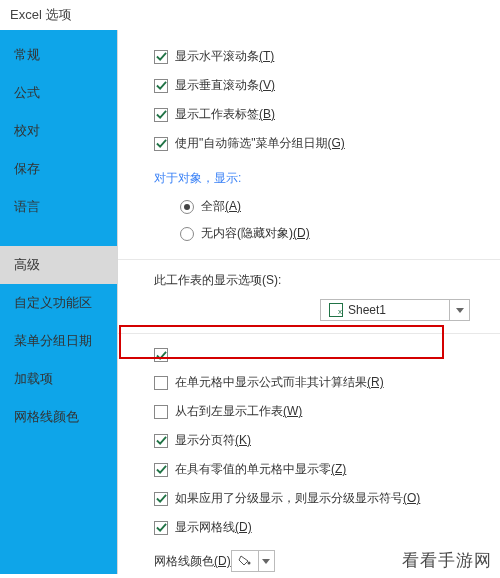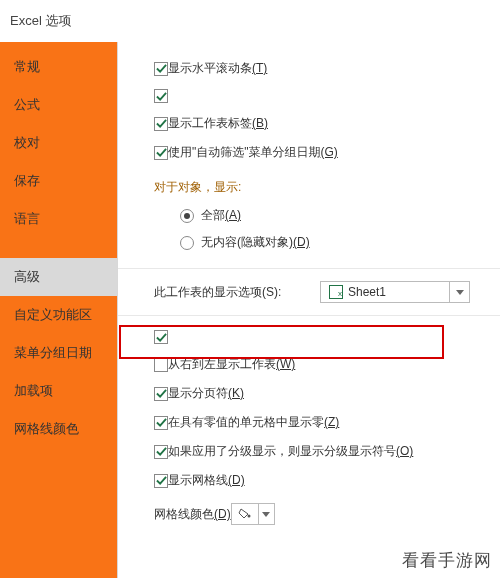--- a/index.html
+++ b/index.html
@@ -14,7 +14,7 @@
       position: relative;
     }
     .header {
-      padding: 12px 10px;
+      padding: 6px 10px;
       font-size: 13px;
       color: #444;
       background: #fff;

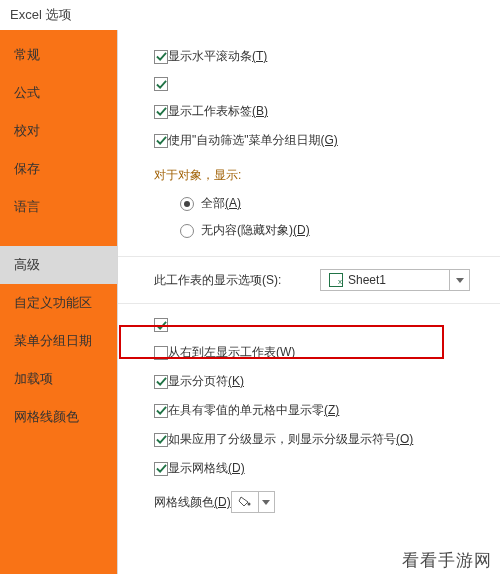--- a/index.html
+++ b/index.html
@@ -26,7 +26,7 @@
     .sidebar {
       width: 118px;
       border-right: 1px solid #d8d8d8;
-      background: #f97316;
+      background: #0ea5e9;
       padding-top: 6px;
     }
     .sidebar-item {

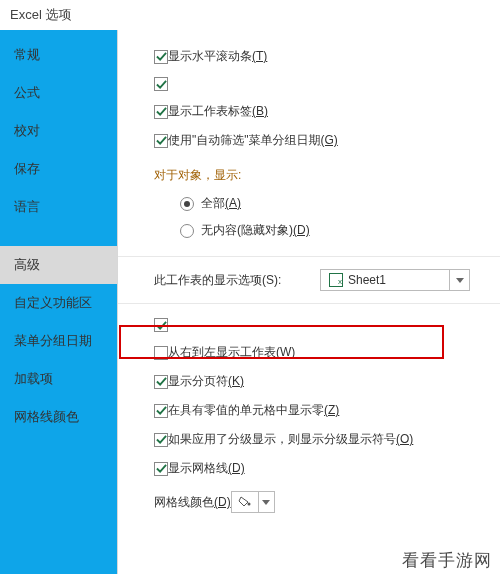--- a/index.html
+++ b/index.html
@@ -51,6 +51,7 @@
       display: flex;
       align-items: center;
       padding: 6px 0;
+      gap: 7px;
     }
     .checkbox-row .cb {
       width: 14px;

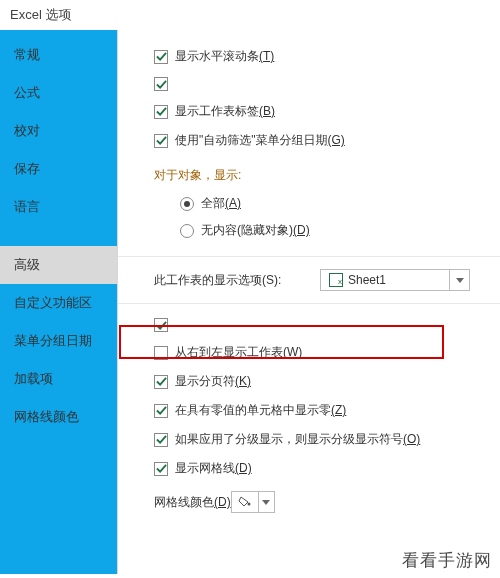--- a/index.html
+++ b/index.html
@@ -244,6 +244,7 @@
               <path d="M1 6 L4.5 9.5 L11 2" stroke="#217346" stroke-width="2" fill="none"></path>
             </svg>
           </span>
+        <span class="txt"><span>显示垂直滚动条</span><span class="ul">(V)</span></span>
       </div>
       <div class="checkbox-row">
         <span class="cb checked">

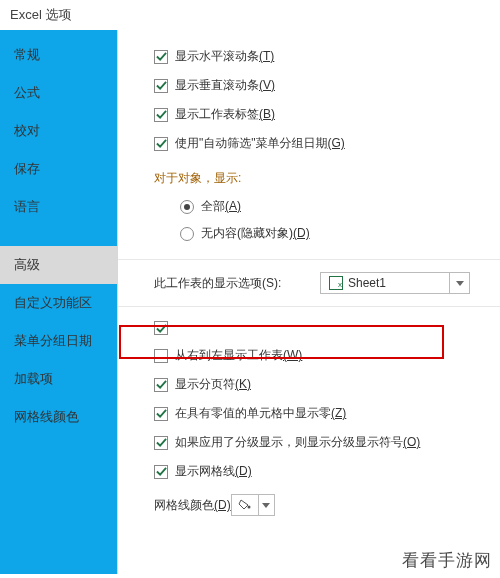--- a/index.html
+++ b/index.html
@@ -69,7 +69,7 @@
     .txt .ul { text-decoration: underline; }
     .indent-label {
       padding: 10px 0 4px 36px;
-      color: #a16207;
+      color: #3b82f6;
     }
     .radios {
       padding: 2px 0 6px 62px;

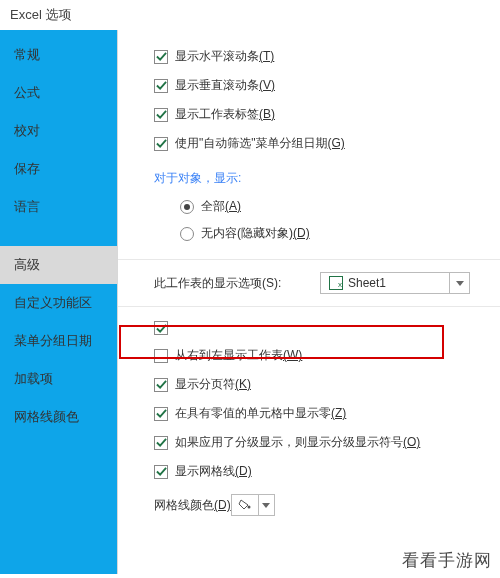--- a/index.html
+++ b/index.html
@@ -102,11 +102,12 @@
       font-size: 12px;
       color: #333;
       display: flex;
-      align-items: center;
+      align-items: flex-start;
       gap: 10px;
       border-top: 1px solid #e8e8e8;
       border-bottom: 1px solid #e8e8e8;
       margin: 6px 0;
+      flex-direction: column;
     }
     .section-title.no-border {
       border: none;

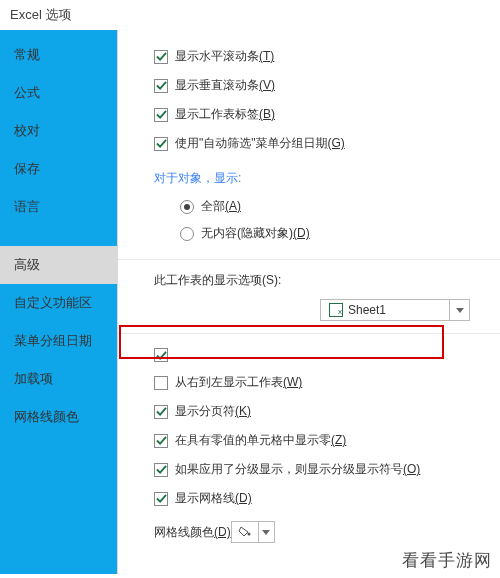--- a/index.html
+++ b/index.html
@@ -297,6 +297,10 @@
               <path d="M1 6 L4.5 9.5 L11 2" stroke="#217346" stroke-width="2" fill="none"></path>
             </svg>
           </span>
+      </div>
+      <div class="checkbox-row">
+        <span class="cb"></span>
+        <span class="txt"><span>在单元格中显示公式而非其计算结果</span><span class="ul">(R)</span></span>
       </div>
       <div class="checkbox-row">
         <span class="cb"></span>

